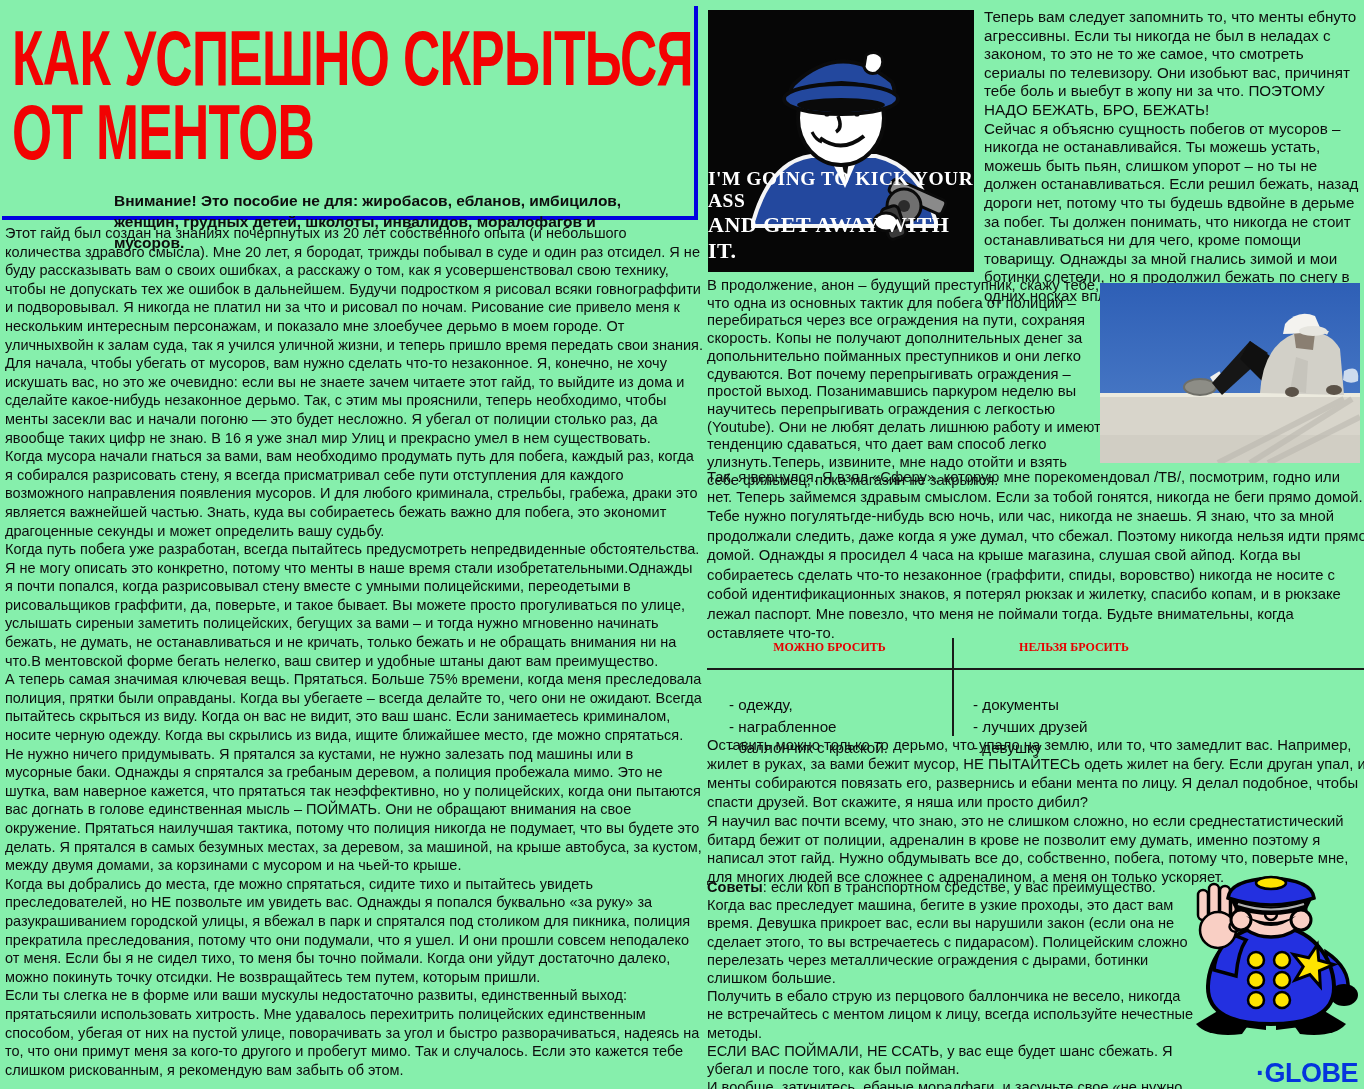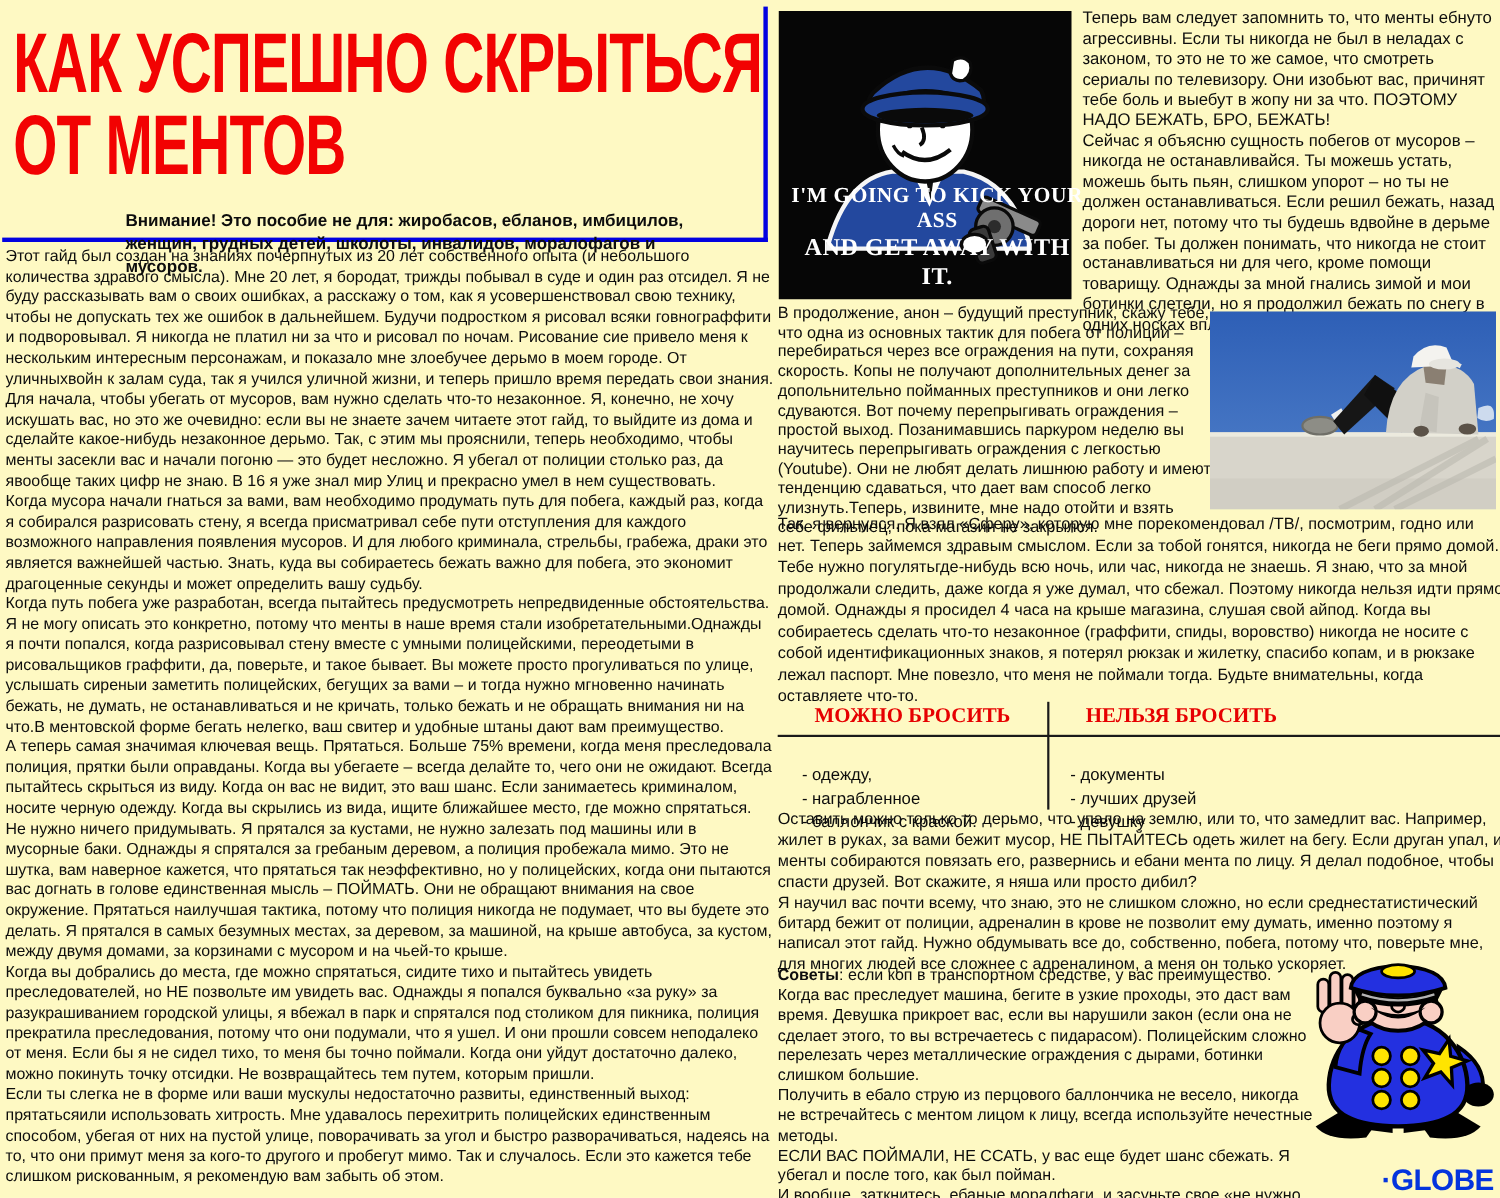--- a/index.html
+++ b/index.html
@@ -3,7 +3,7 @@
 <meta charset="utf-8">
 <style>
   html,body{margin:0;padding:0;background:#fff;}
-  #stage{position:relative;width:1364px;height:1089px;background:#fef9c3;overflow:hidden;
+  #stage{position:relative;width:1364px;height:1089px;background:#86efac;overflow:hidden;
          font-family:"Liberation Sans",sans-serif;color:#0d0d0d;}
   
   #header-box{position:absolute;left:2px;top:6px;width:692px;height:210px;

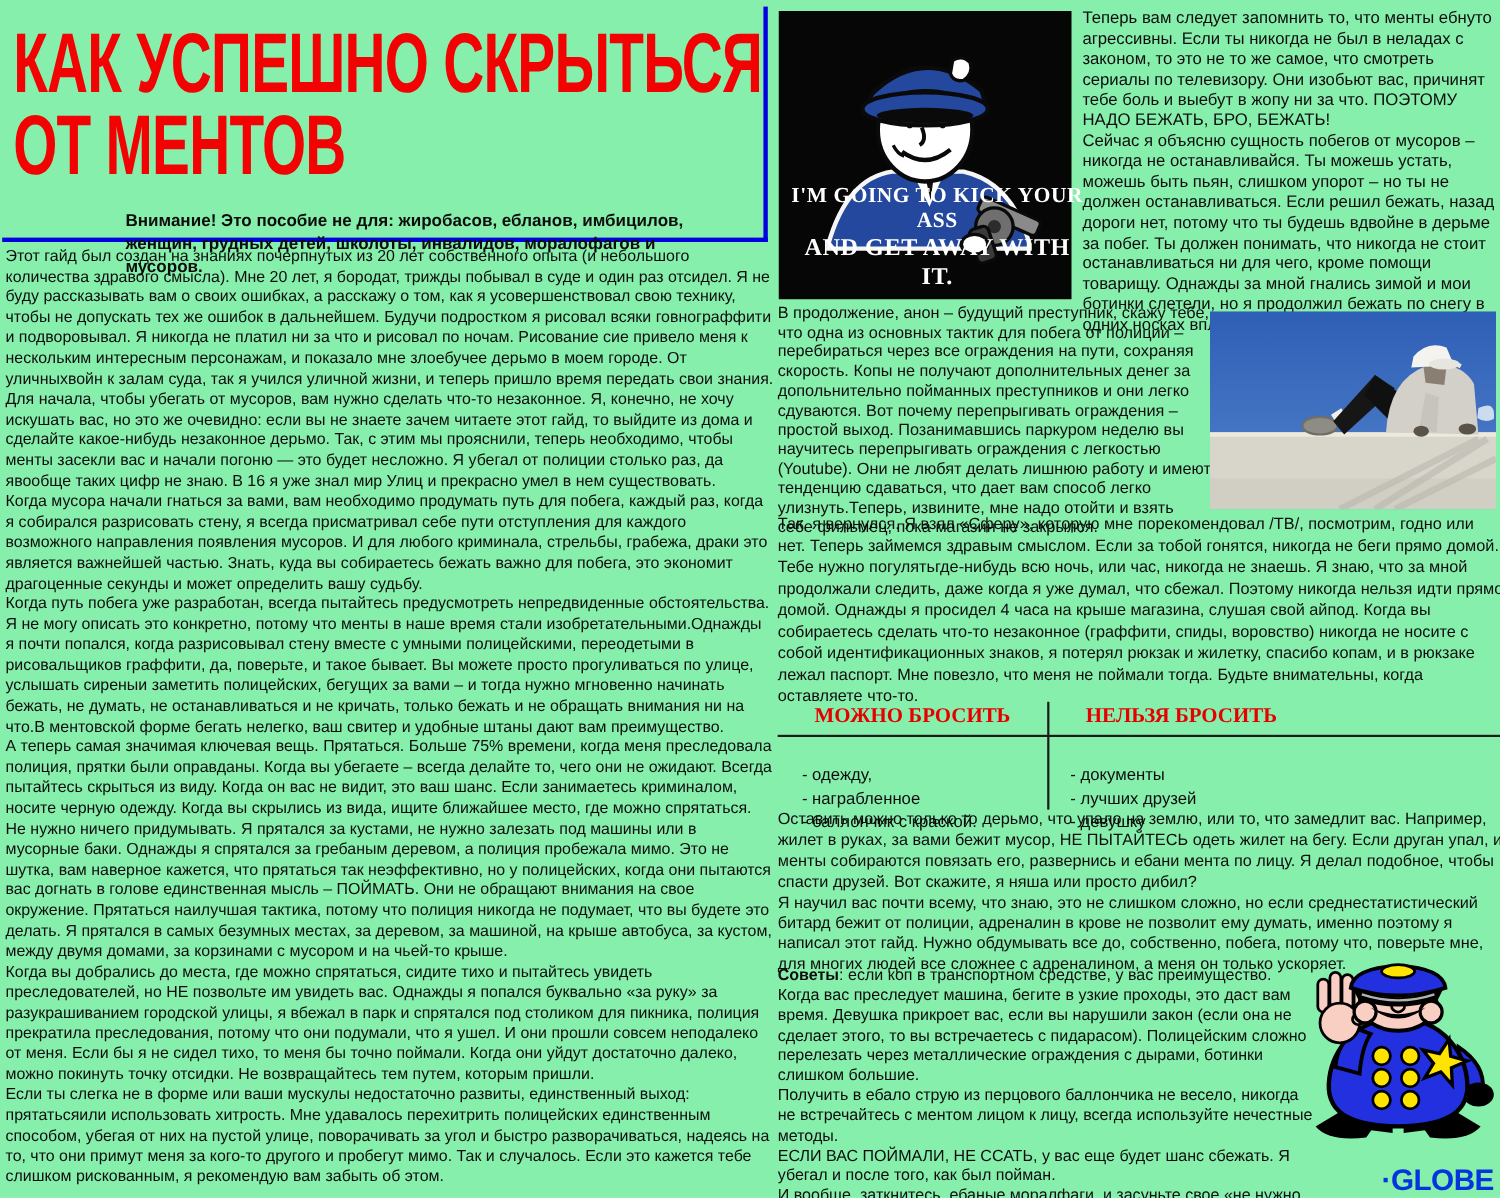--- a/index.html
+++ b/index.html
@@ -19,8 +19,8 @@
   #left-col p{margin:0;}
   
   #poster{position:absolute;left:708px;top:10px;width:266px;height:262px;background:#060606;}
-  #poster-text{position:absolute;left:0;bottom:8px;width:100%;text-align:center;color:#ffffff;
-               font-family:"Liberation Serif",serif;font-weight:bold;padding-left:11px;}
+  #poster-text{position:absolute;left:0;bottom:8px;width:100%;text-align:left;color:#ffffff;
+               font-family:"Liberation Serif",serif;font-weight:bold;}
   #poster-line1{font-size:19.5px;letter-spacing:0.5px;}
   #poster-line2{font-size:22px;letter-spacing:0.5px;}
   

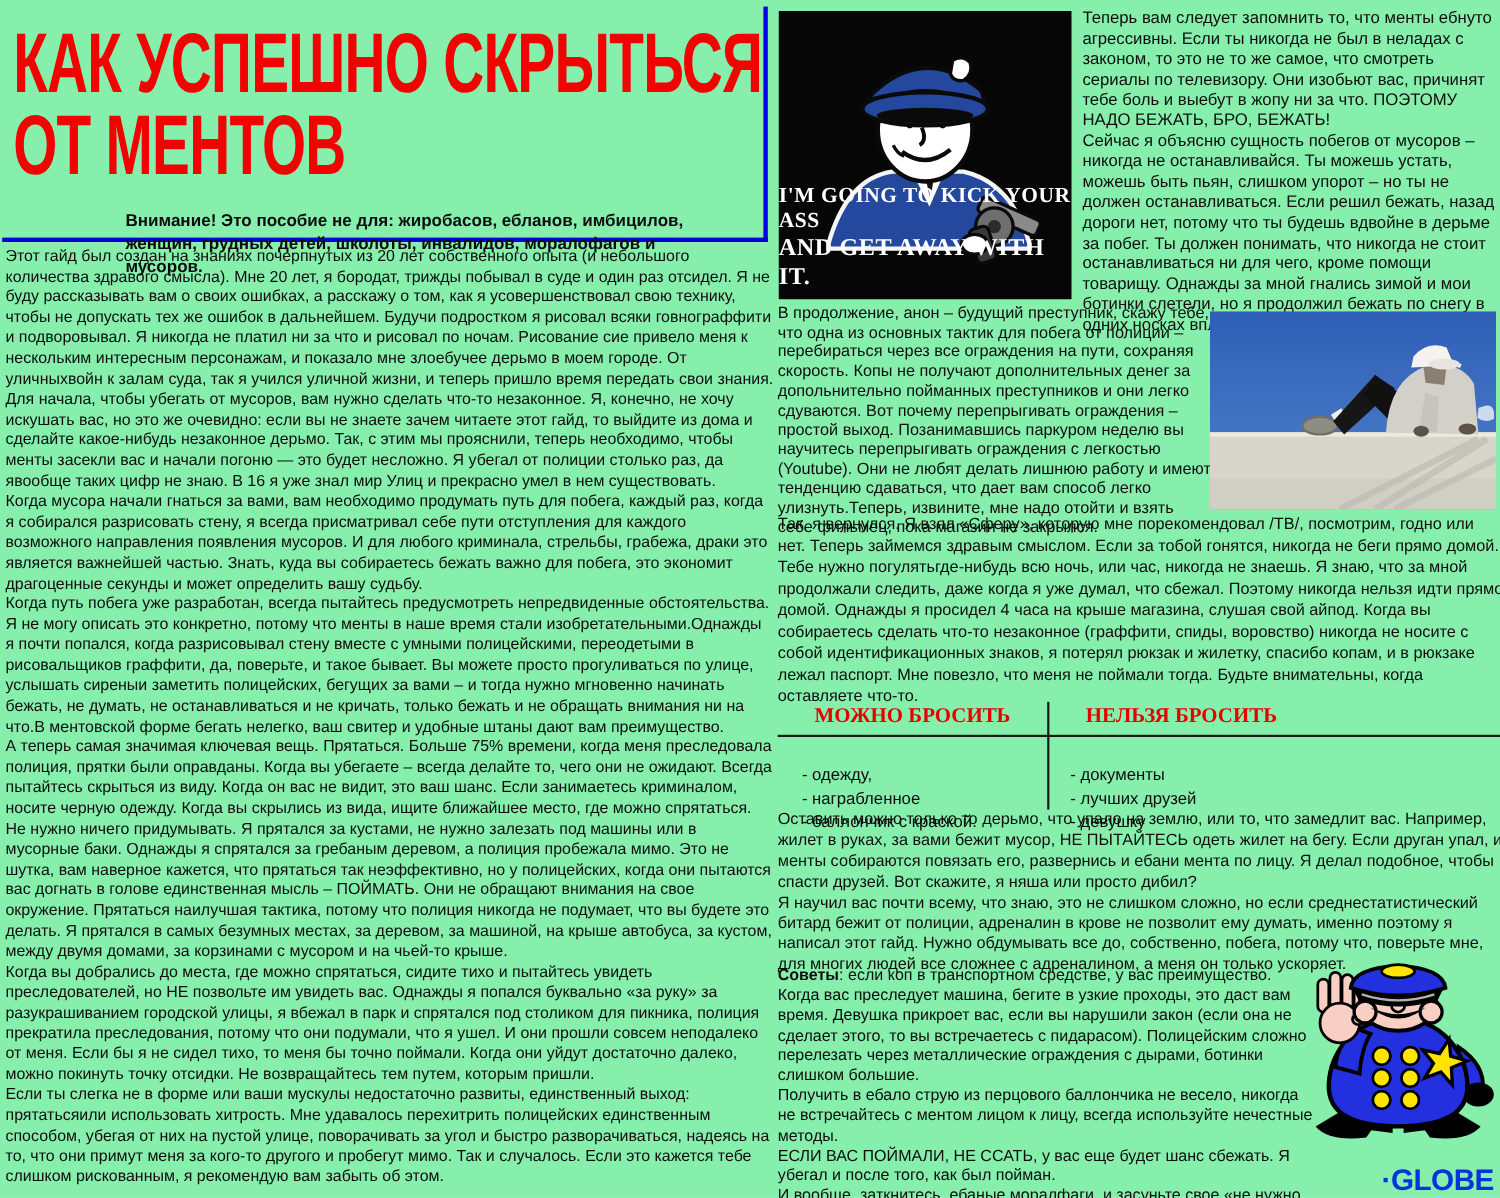--- a/index.html
+++ b/index.html
@@ -34,7 +34,7 @@
   
   #drop-table{position:absolute;left:707px;top:638px;width:658px;height:102px;}
   #drop-table .hdr{position:absolute;top:2px;height:26px;text-align:center;
-                   font-family:"Liberation Serif",serif;font-weight:bold;font-size:19px;color:#e60000;}
+                   font-family:"Liberation Serif",serif;font-weight:bold;font-size:12px;color:#e60000;}
   #hdr-left{left:0;width:245px;}
   #hdr-right{left:247px;width:240px;}
   #tbl-hline{position:absolute;left:0;top:30px;width:658px;height:2px;background:#1a1a1a;}

